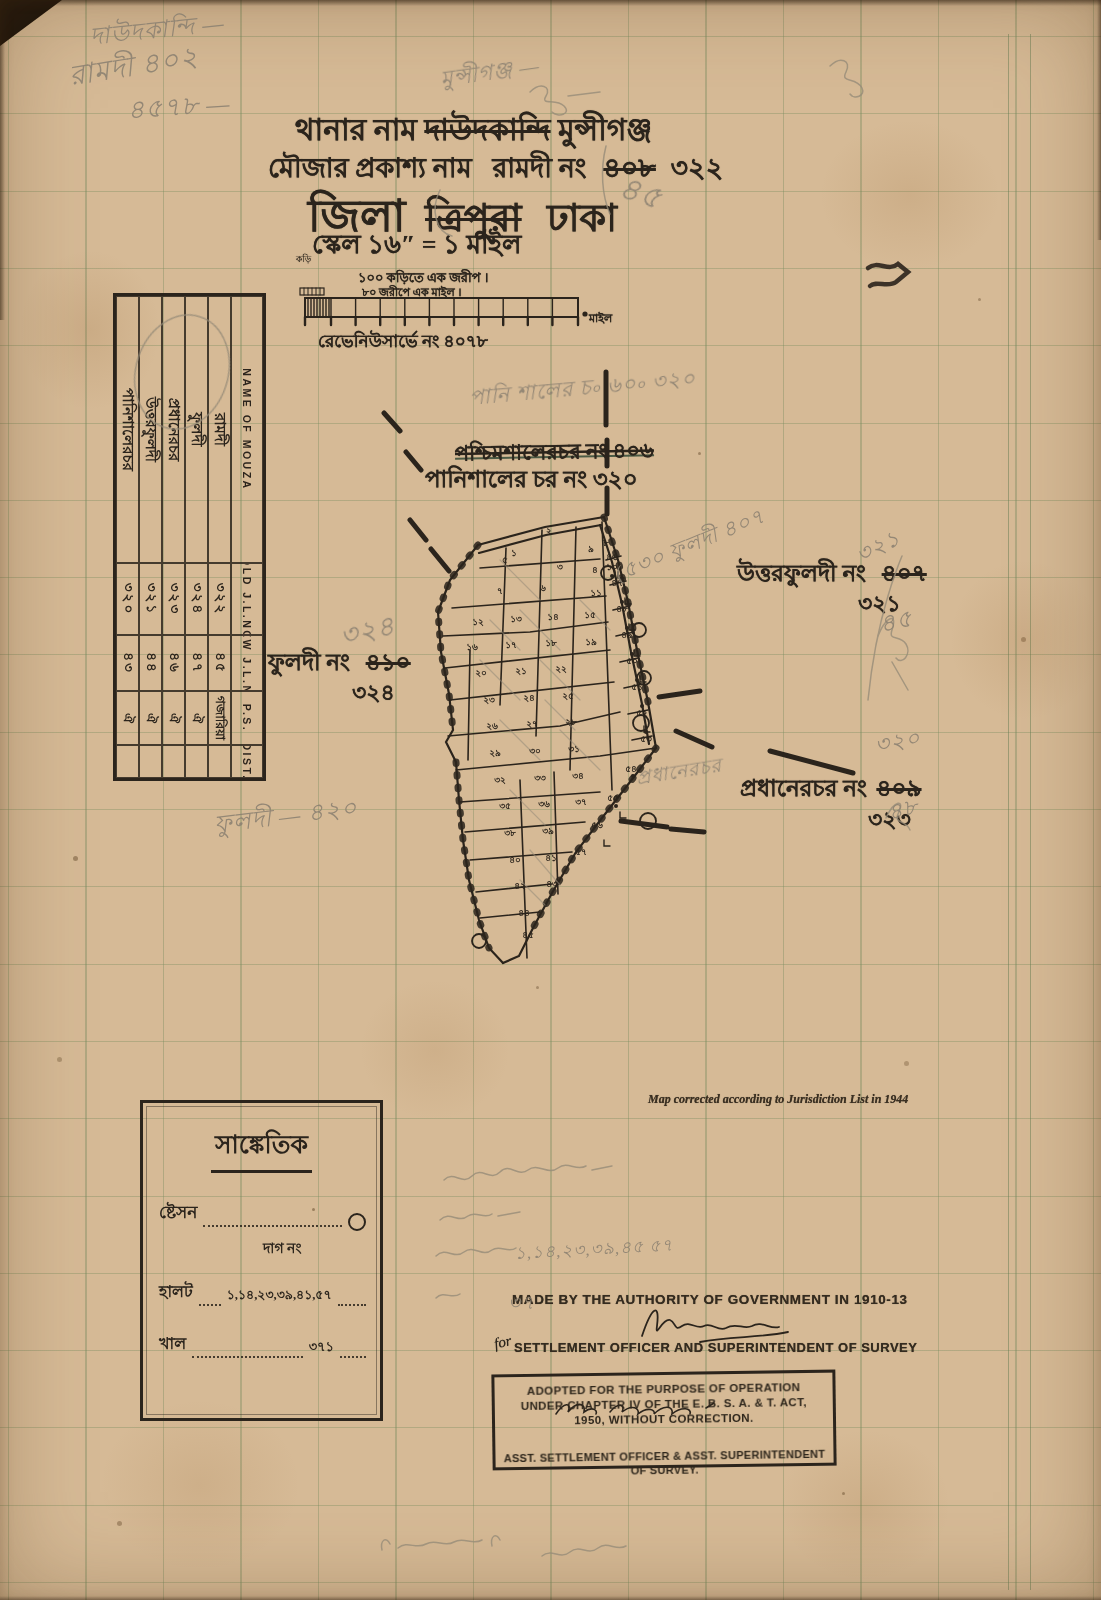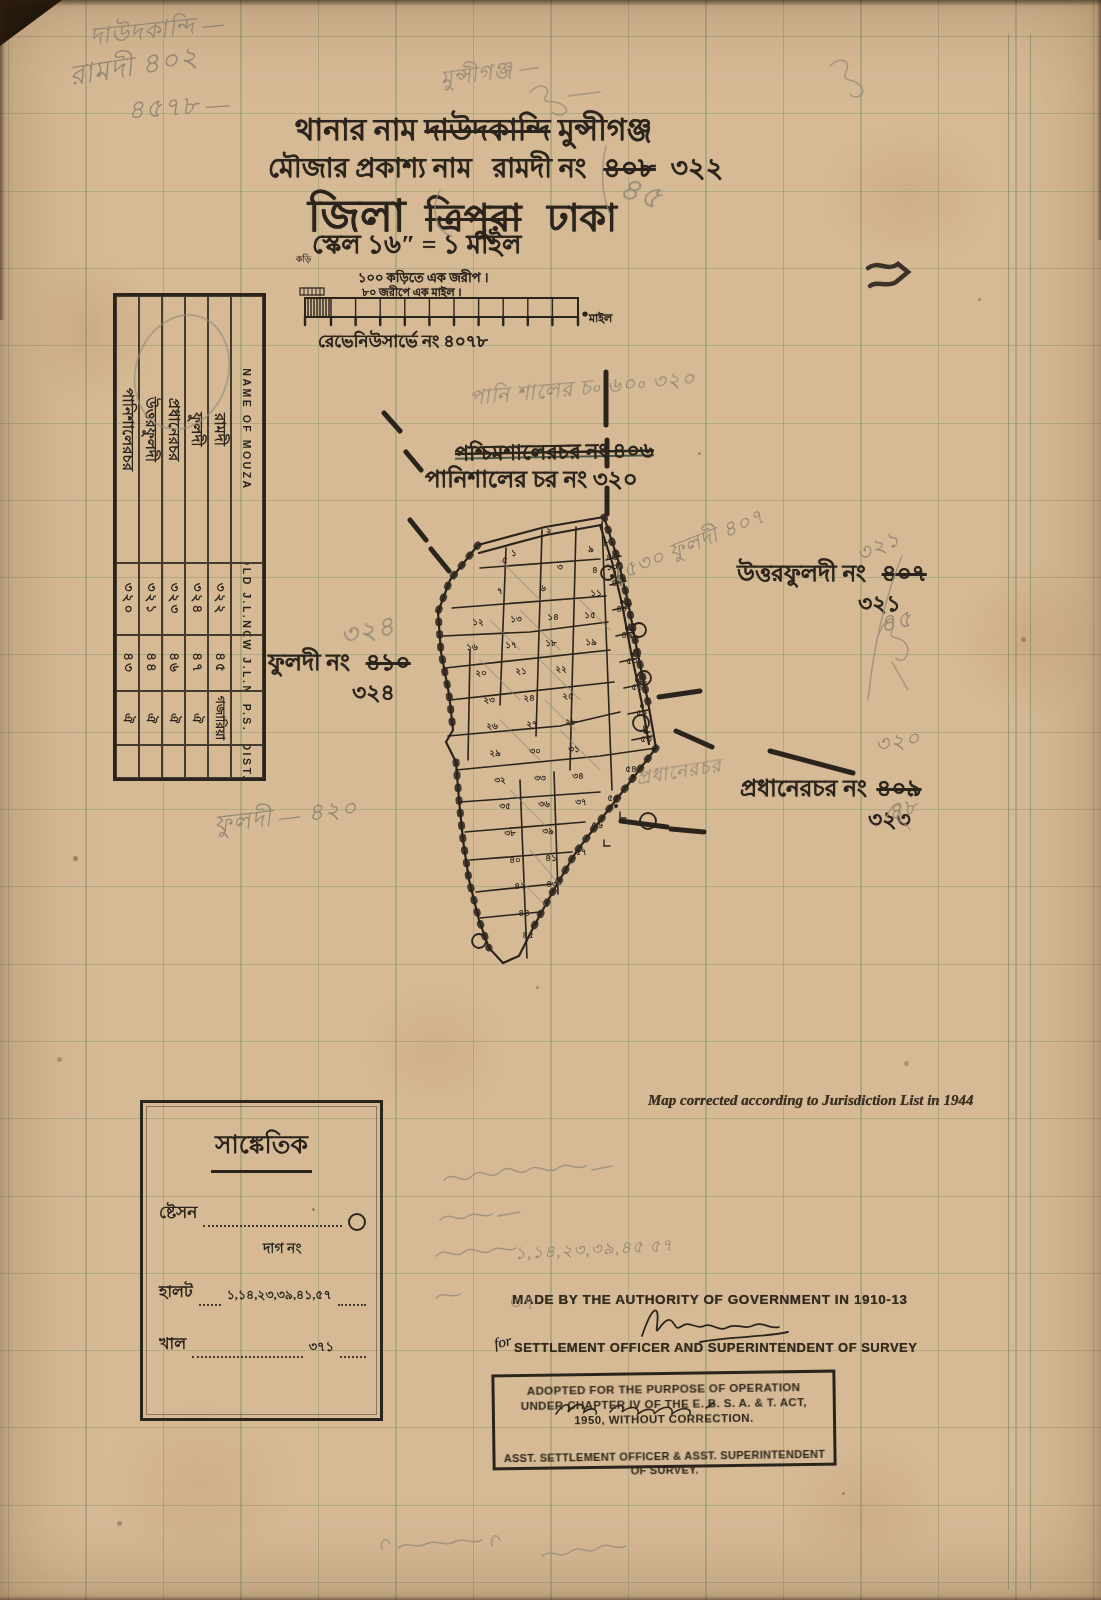--- a/index.html
+++ b/index.html
@@ -373,7 +373,7 @@
     </div>
   </div>
 
-  <div class="ink" style="left:648px;top:1092px;font-size:15px;font-style:italic;font-weight:bold;color:#3a2f21">Map corrected according to Jurisdiction List in 1944</div>
+  <div class="ink" style="left:648px;top:1092px;font-size:12px;font-style:italic;font-weight:bold;color:#3a2f21">Map corrected according to Jurisdiction List in 1944</div>
 
   <div class="ink eng" style="left:512px;top:1292px;font-size:13.5px;letter-spacing:.6px">MADE BY THE AUTHORITY OF GOVERNMENT IN 1910-13</div>
 

